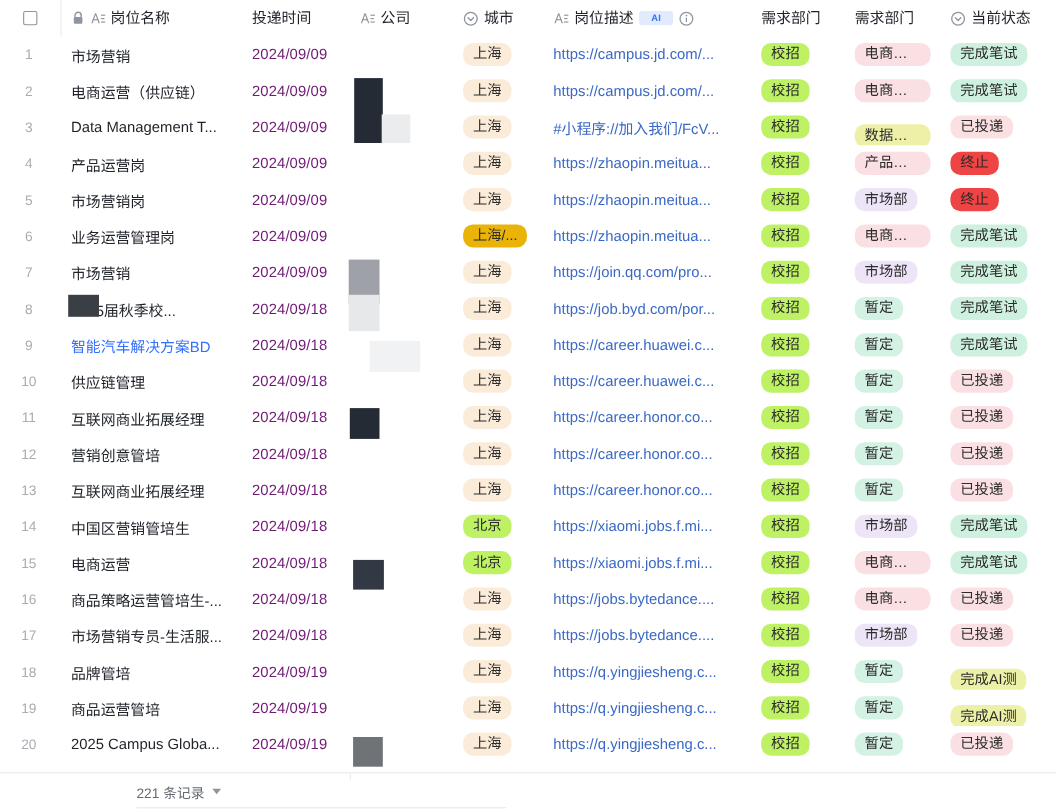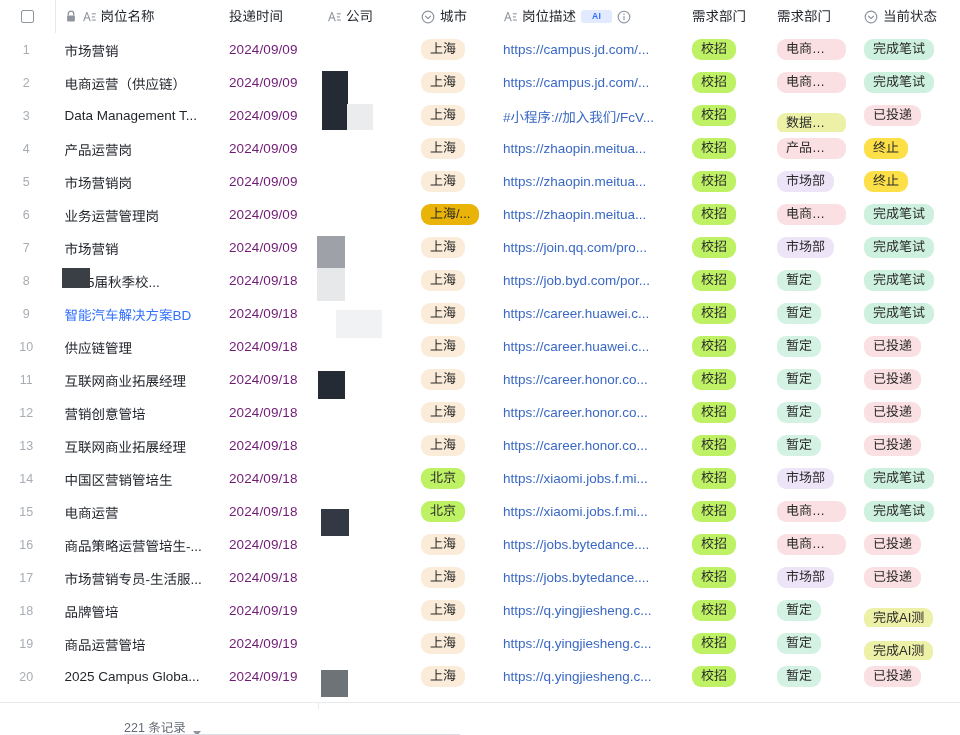--- a/index.html
+++ b/index.html
@@ -171,7 +171,7 @@
   .tg-yellow { background: #edf0a7; color: #2b2b2b; margin-top: 16px; }
   .tg-mint   { background: #d4f2e4; color: #2b2b2b; }
   .tg-green  { background: #cdf0df; color: #2b2b2b; }
-  .tg-grey   { background: #fde047; color: #2b2b2b; }
+  .tg-grey   { background: #ef4444; color: #2b2b2b; }
 
   
   .redaction {

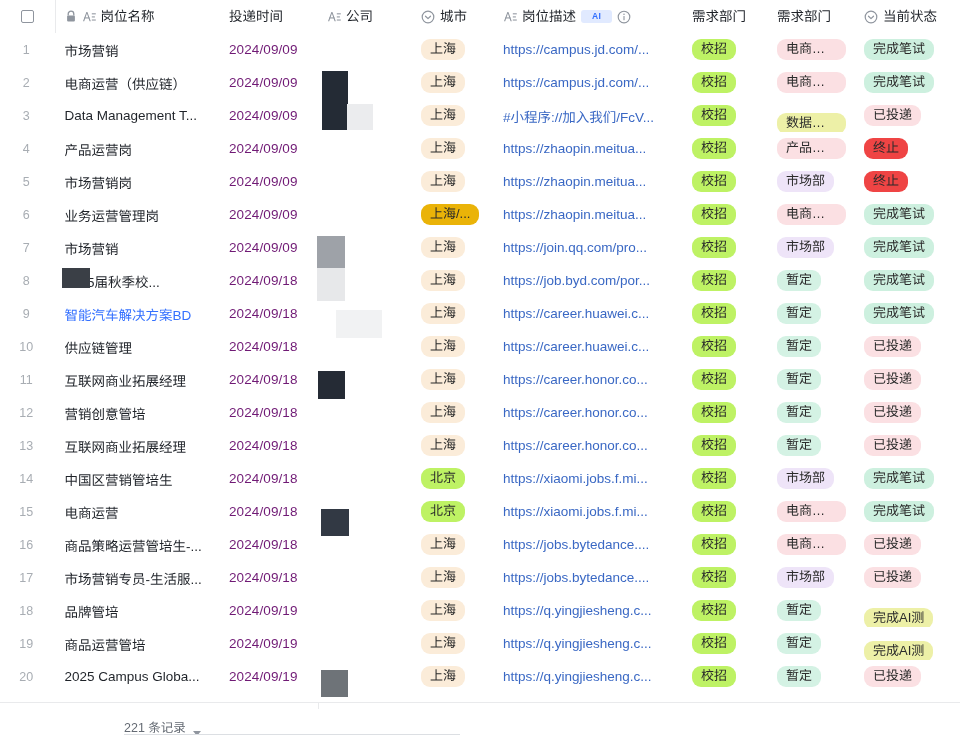--- a/index.html
+++ b/index.html
@@ -191,7 +191,7 @@
   }
   .footer-inner {
     display: flex;
-    align-items: flex-end;
+    align-items: center;
     height: 33px;
     padding-left: 124px;
     gap: 7px;

